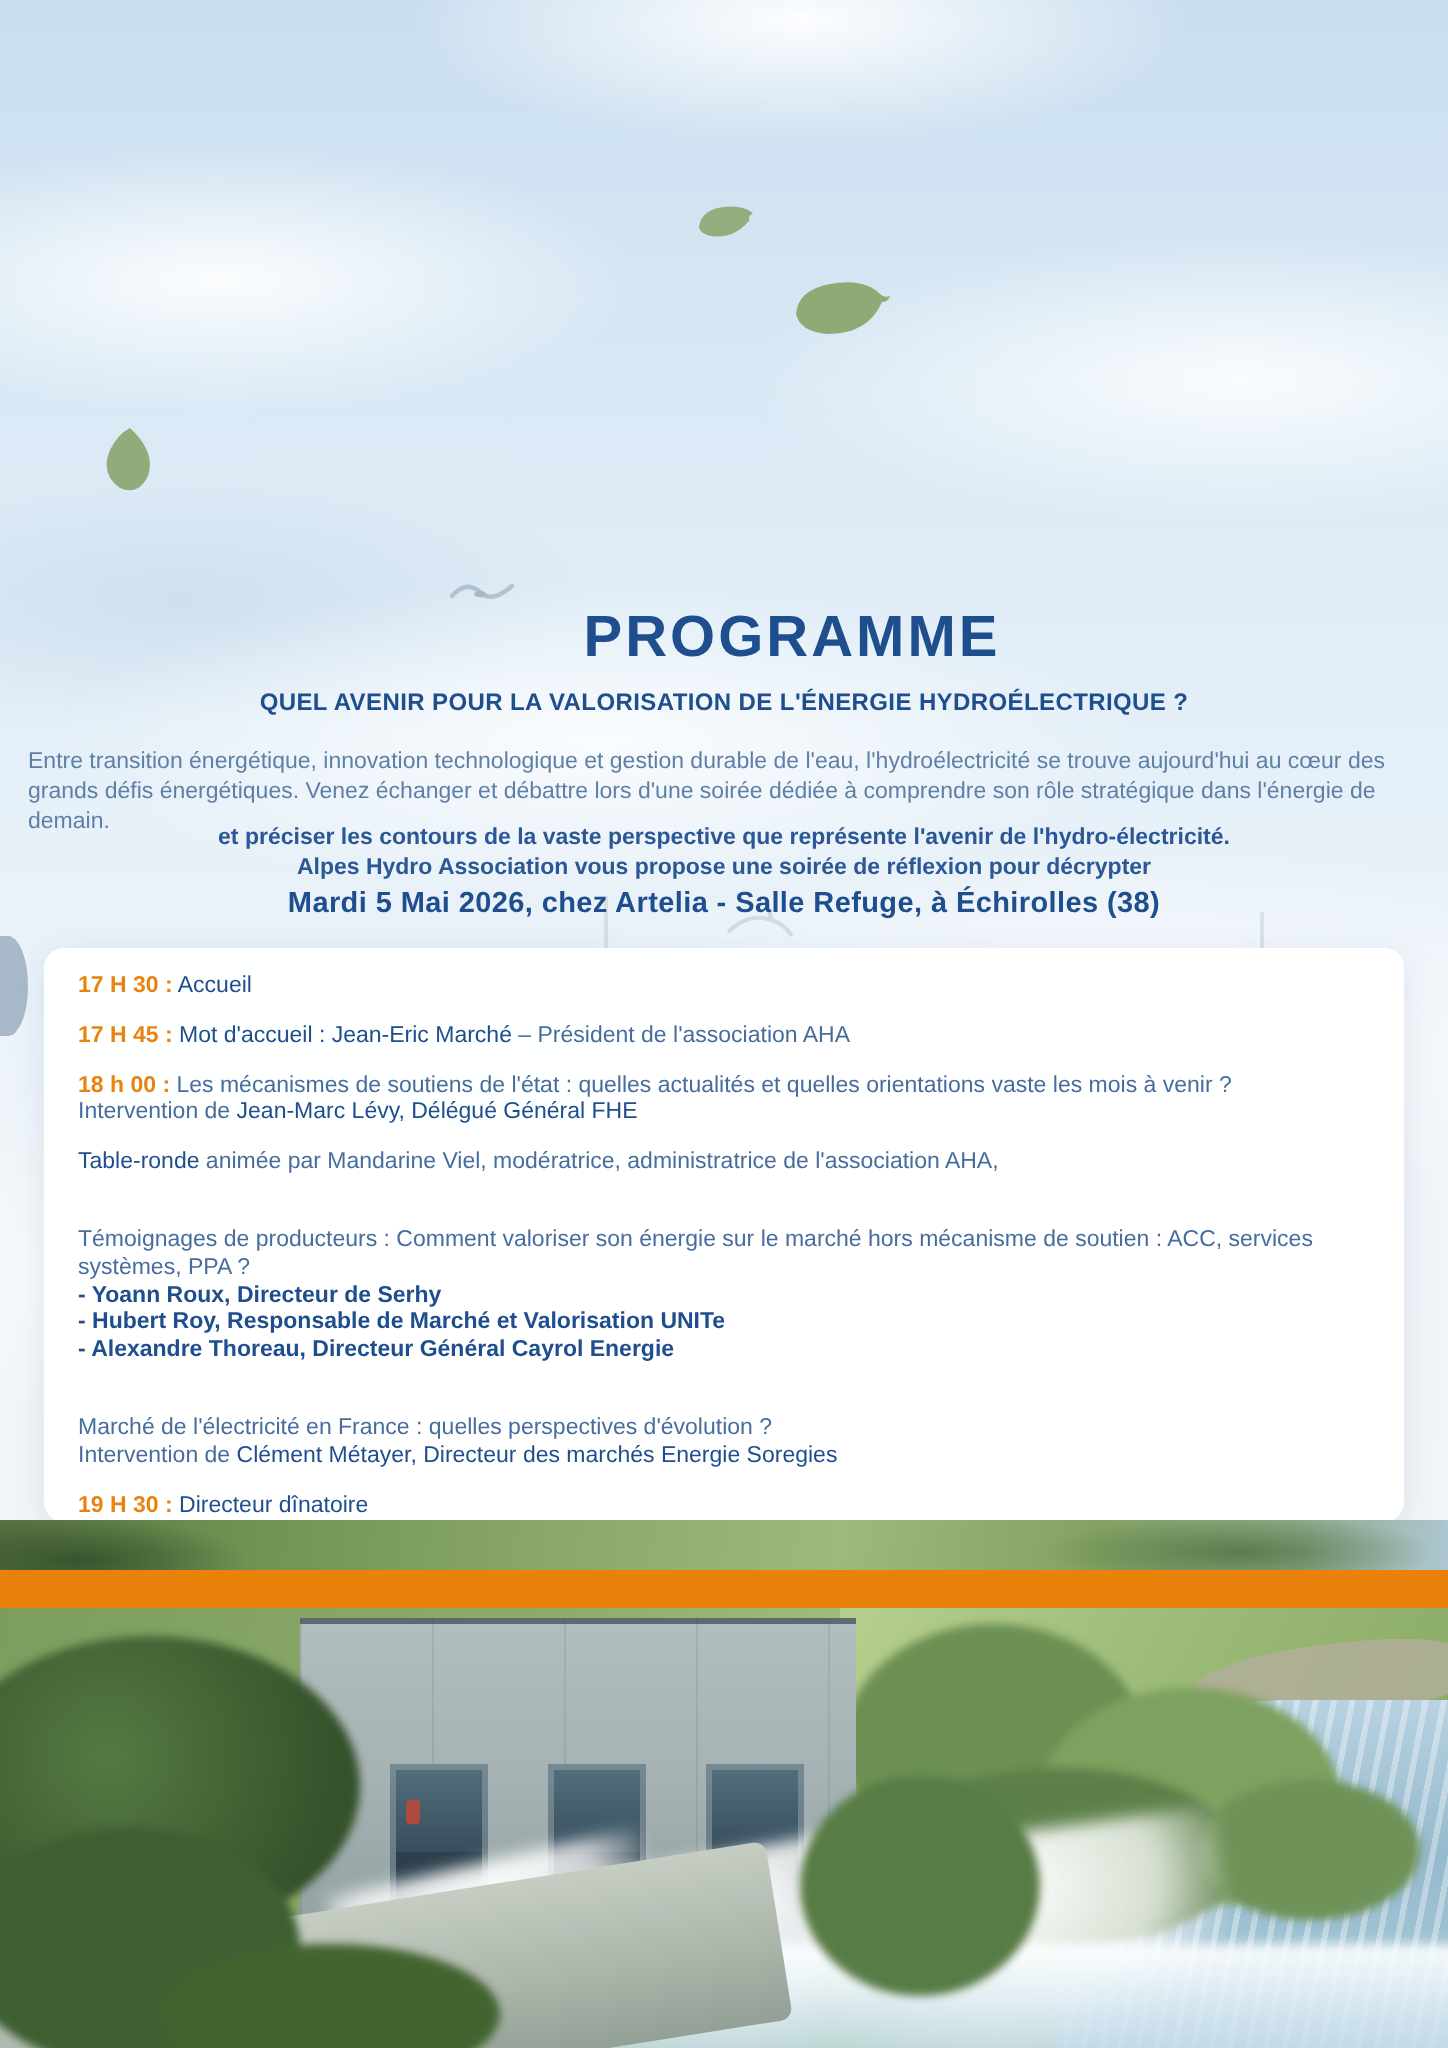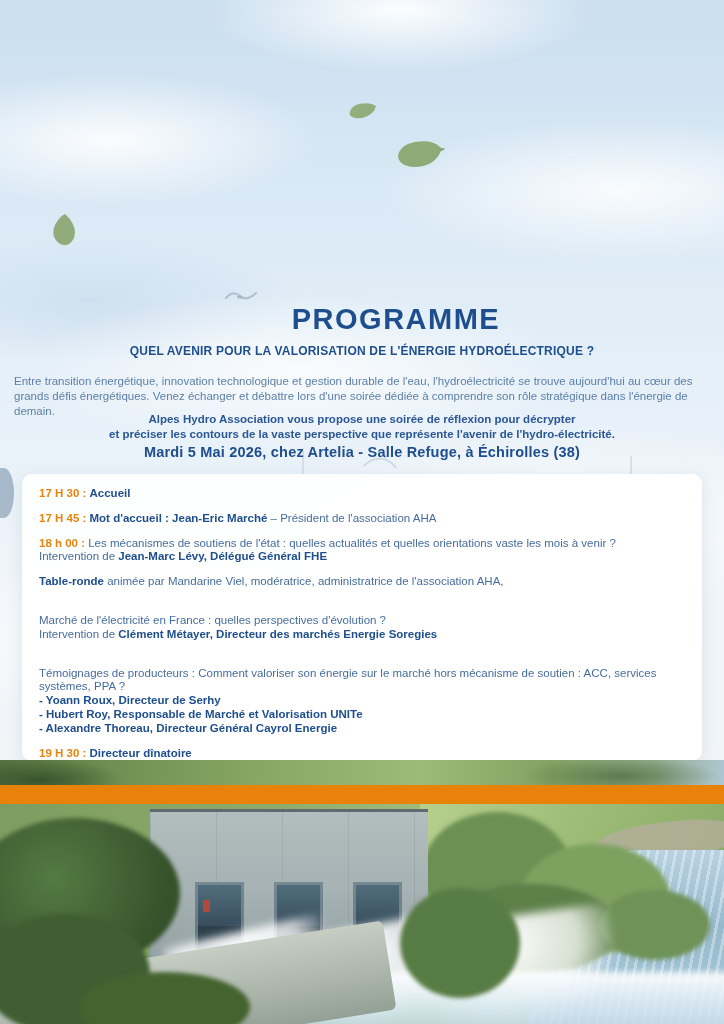--- a/index.html
+++ b/index.html
@@ -148,8 +148,8 @@
   <div class="subtitle">QUEL AVENIR POUR LA VALORISATION DE L'ÉNERGIE HYDROÉLECTRIQUE ?</div>
   <div class="intro">Entre transition énergétique, innovation technologique et gestion durable de l'eau, l'hydroélectricité se trouve aujourd'hui au cœur des grands défis énergétiques. Venez échanger et débattre lors d'une soirée dédiée à comprendre son rôle stratégique dans l'énergie de demain.</div>
   <div class="pitch">
+    <span>et préciser les contours de la vaste perspective que représente l'avenir de l'hydro-électricité.</span>
     <span>Alpes Hydro Association vous propose une soirée de réflexion pour décrypter</span>
-    <span>et préciser les contours de la vaste perspective que représente l'avenir de l'hydro-électricité.</span>
   </div>
   <div class="event-info">Mardi 5 Mai 2026, chez Artelia - Salle Refuge, à Échirolles (38)</div>
 

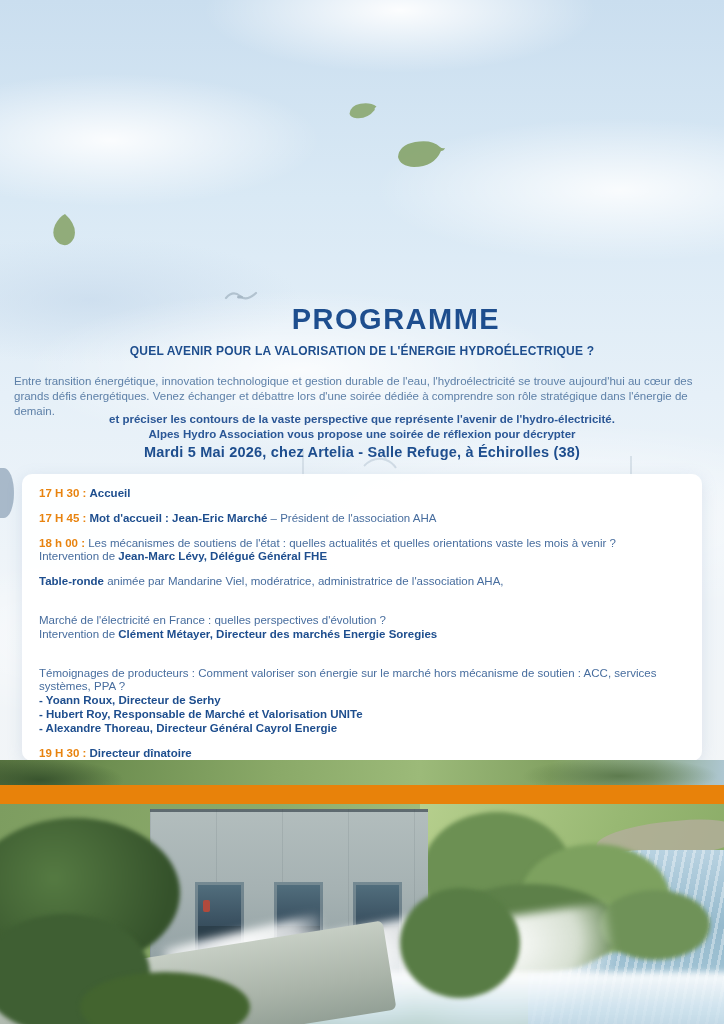--- a/index.html
+++ b/index.html
@@ -61,7 +61,7 @@
   }
   .row{margin:0 0 11px 0;}
   .time{color:#e8830f;font-weight:700;}
-  .b{color:#1e4e8e;font-weight:700;}
+  .b{color:#1e4e8e;font-weight:400;}
   .txt{color:#476d9e;margin-top:25px;}
   .speaker{color:#1e4e8e;font-weight:700;}
   

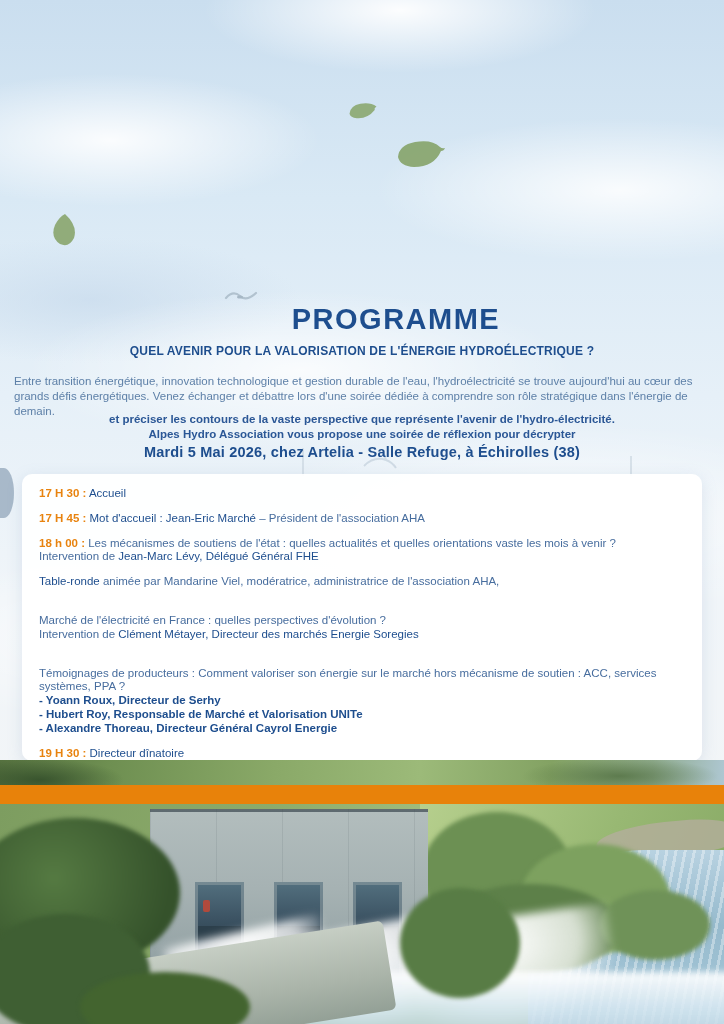--- a/index.html
+++ b/index.html
@@ -177,17 +177,17 @@
     </div>
 
     <div class="row">
-      <div class="txt">Marché de l'électricité en France : quelles perspectives d'évolution ?</div>
-      <div>
-        <span class="txt">Intervention de </span><span class="b">Clément Métayer, Directeur des marchés Energie Soregies</span>
-      </div>
-    </div>
-
-    <div class="row">
       <div class="txt">Témoignages de producteurs : Comment valoriser son énergie sur le marché hors mécanisme de soutien : ACC, services systèmes, PPA ?</div>
       <div class="speaker">- Yoann Roux, Directeur de Serhy</div>
       <div class="speaker">- Hubert Roy, Responsable de Marché et Valorisation UNITe</div>
       <div class="speaker">- Alexandre Thoreau, Directeur Général Cayrol Energie</div>
+    </div>
+
+    <div class="row">
+      <div class="txt">Marché de l'électricité en France : quelles perspectives d'évolution ?</div>
+      <div>
+        <span class="txt">Intervention de </span><span class="b">Clément Métayer, Directeur des marchés Energie Soregies</span>
+      </div>
     </div>
 
     <div class="row">

